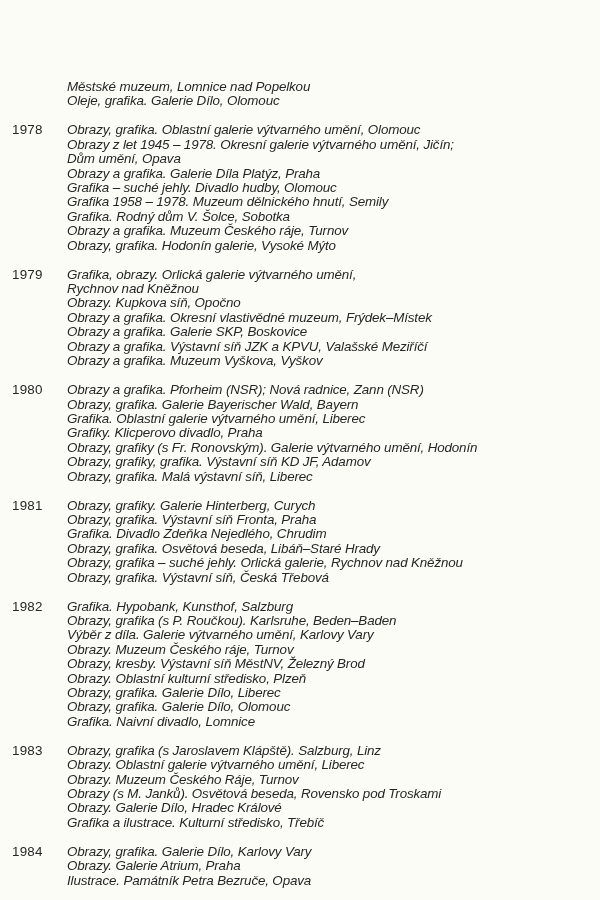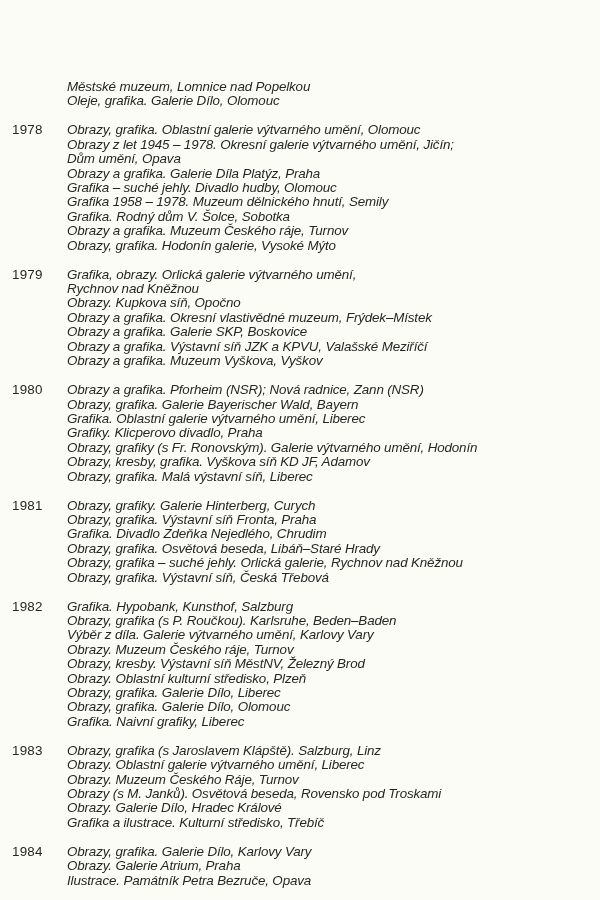--- a/index.html
+++ b/index.html
@@ -92,7 +92,7 @@
       <div class="entry">Grafika. Oblastní galerie výtvarného umění, Liberec</div>
       <div class="entry">Grafiky. Klicperovo divadlo, Praha</div>
       <div class="entry">Obrazy, grafiky (s Fr. Ronovským). Galerie výtvarného umění, Hodonín</div>
-      <div class="entry">Obrazy, kresby, grafika. Vyškova síň KD JF, Adamov</div>
+      <div class="entry">Obrazy, grafiky, grafika. Výstavní síň KD JF, Adamov</div>
       <div class="entry">Obrazy, grafika. Malá výstavní síň, Liberec</div>
     </div>
   </div>

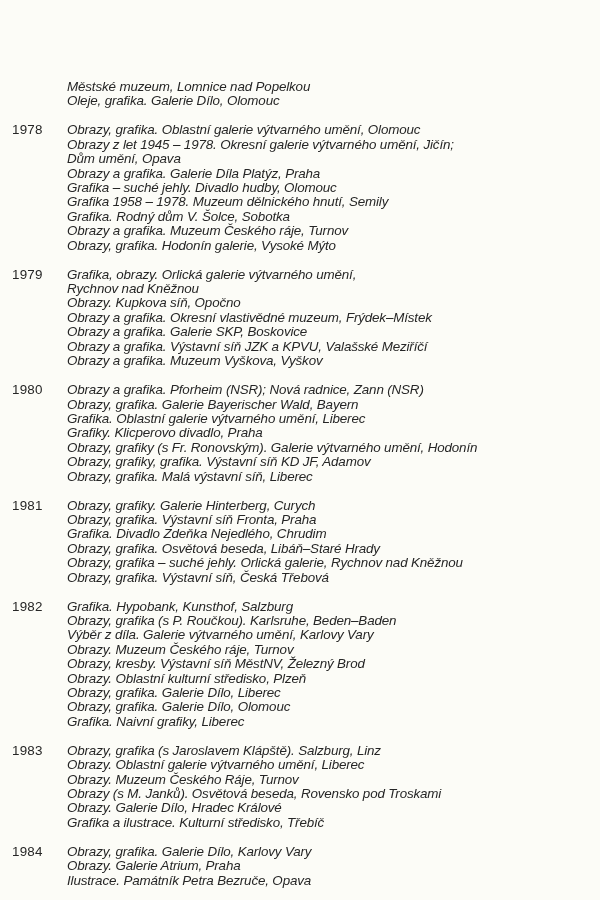--- a/index.html
+++ b/index.html
@@ -120,7 +120,7 @@
       <div class="entry">Obrazy. Oblastní kulturní středisko, Plzeň</div>
       <div class="entry">Obrazy, grafika. Galerie Dílo, Liberec</div>
       <div class="entry">Obrazy, grafika. Galerie Dílo, Olomouc</div>
-      <div class="entry">Grafika. Naivní grafiky, Liberec</div>
+      <div class="entry">Grafika. Naivní divadlo, Lomnice</div>
     </div>
   </div>
 

